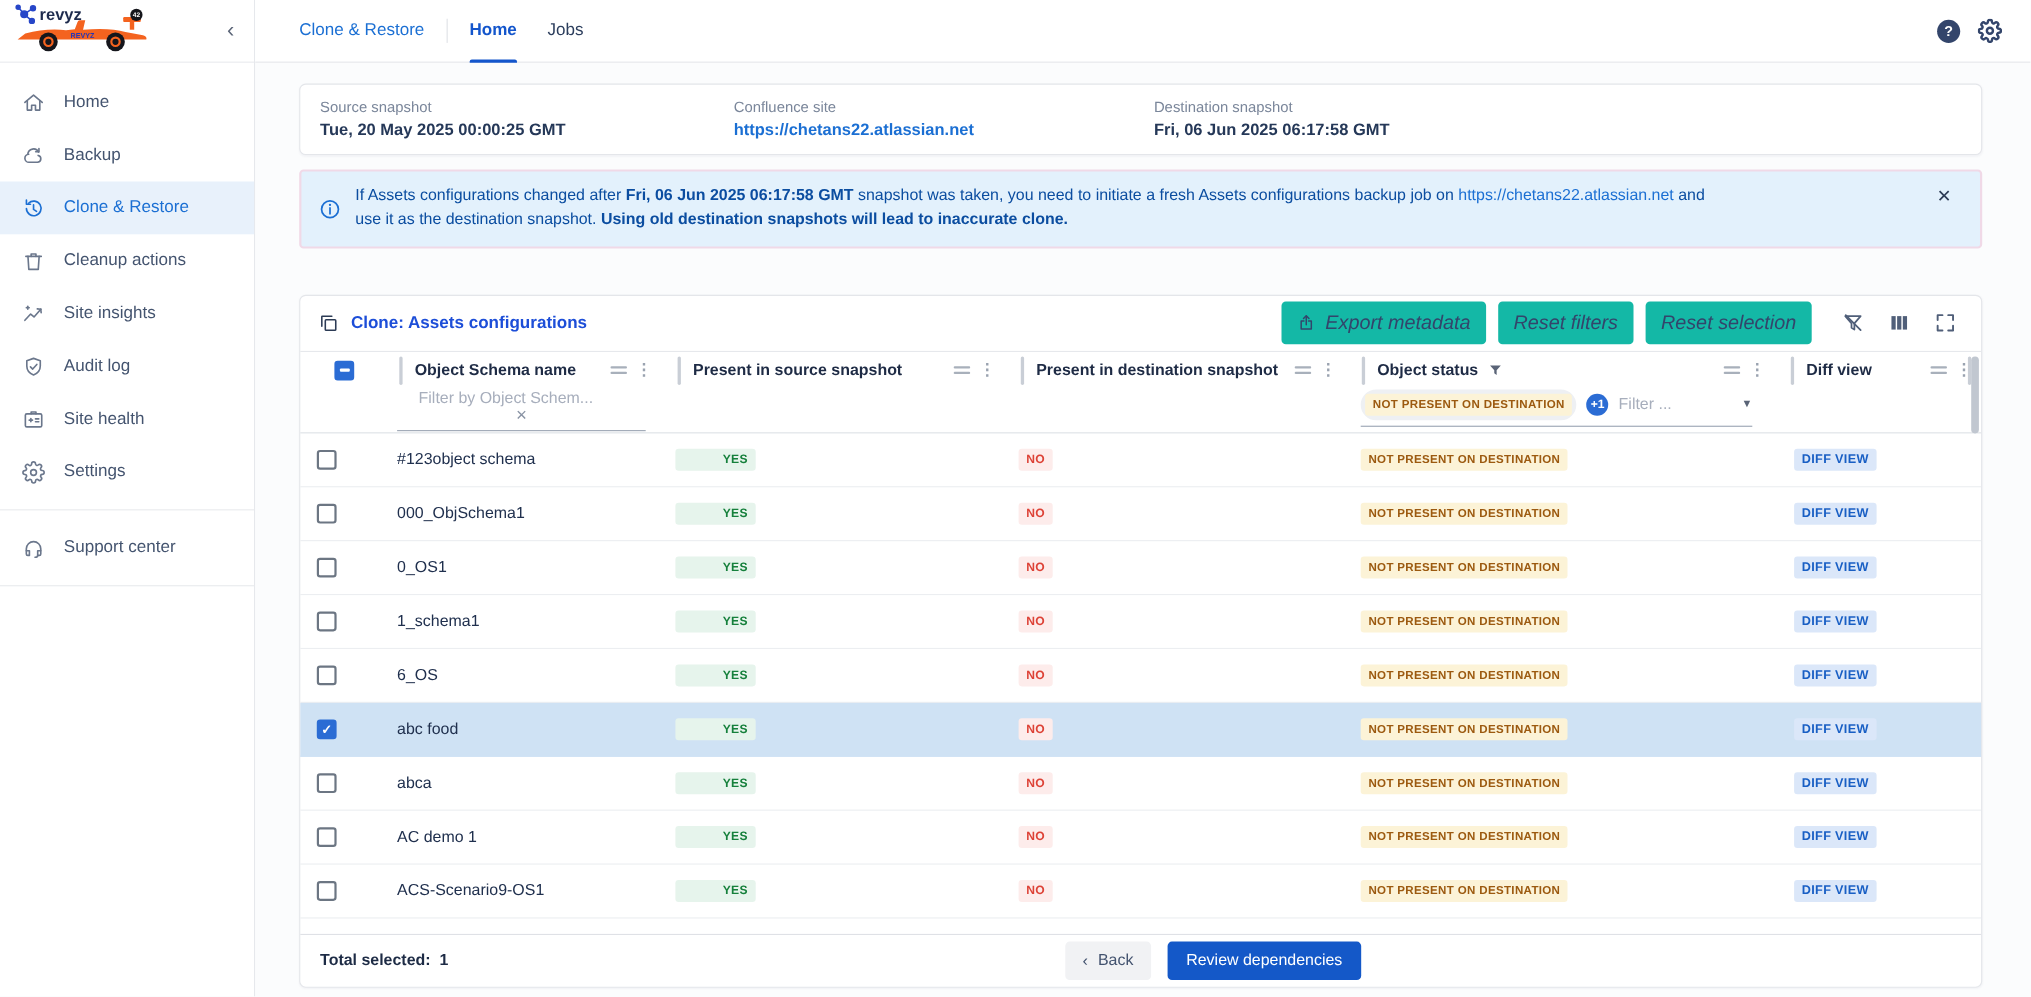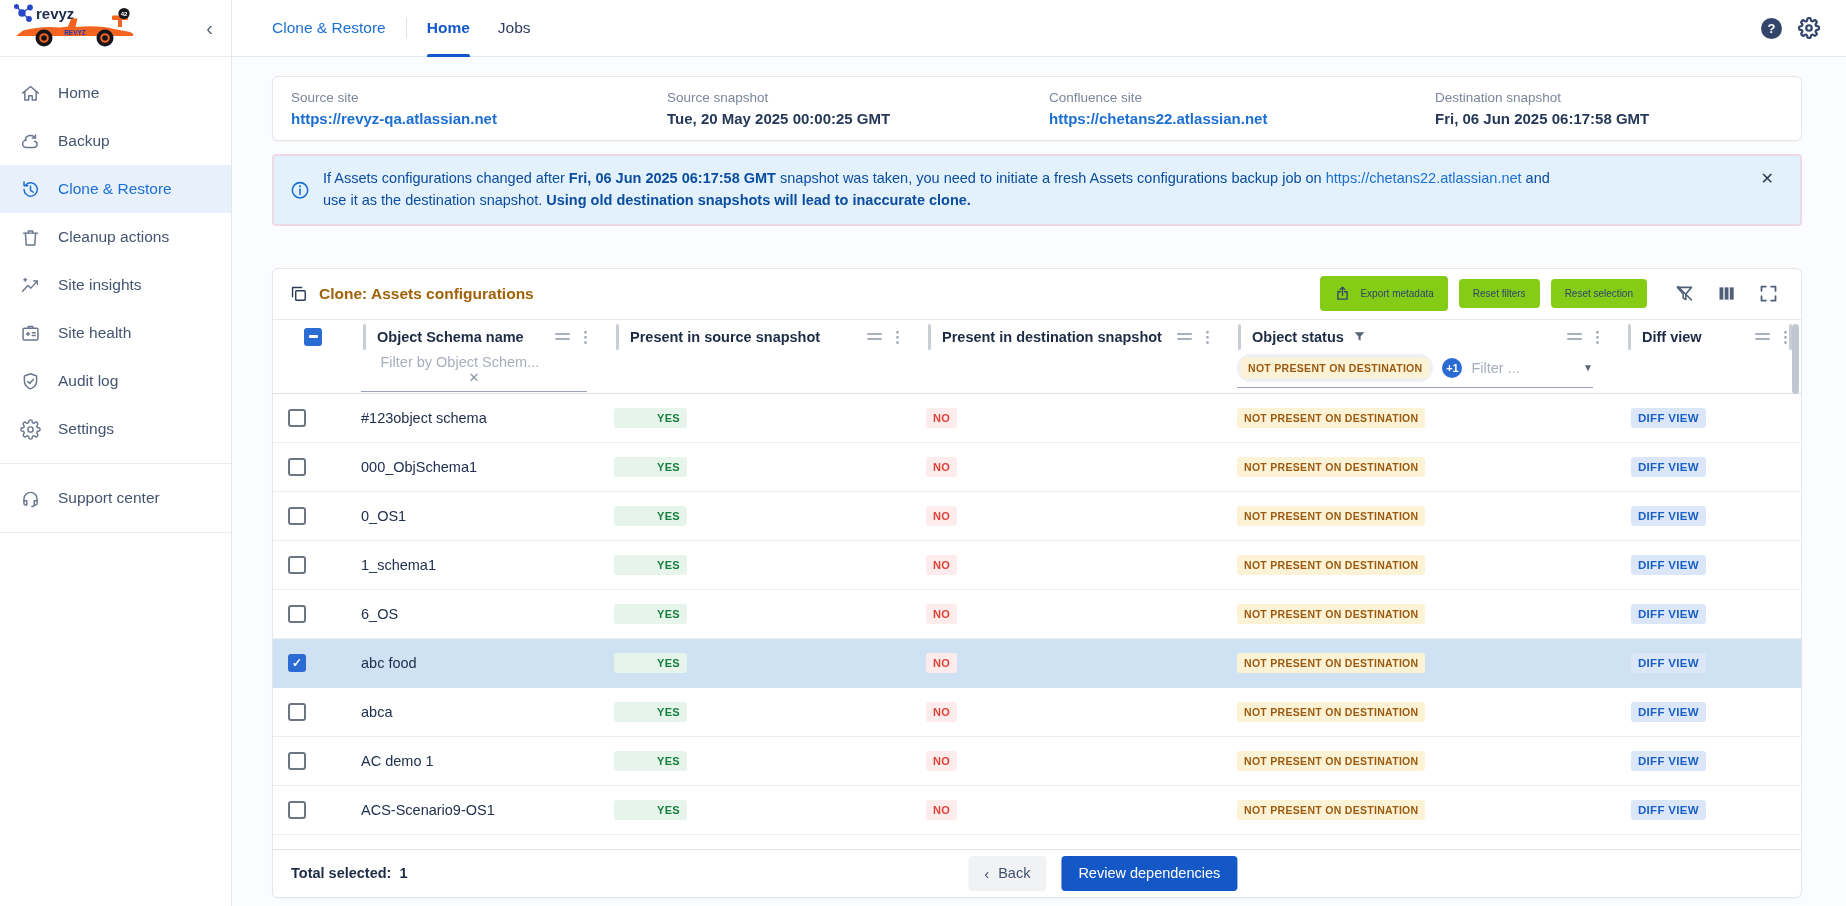--- a/index.html
+++ b/index.html
@@ -259,10 +259,6 @@
     <div class="content">
 
       <section class="card summary" id="summary-card">
-          <div class="sum-col">
-            <div class="sum-label">Source site</div>
-            <div class="sum-value link">https://revyz-qa.atlassian.net</div>
-          </div>
           <div class="sum-col">
             <div class="sum-label">Source snapshot</div>
             <div class="sum-value">Tue, 20 May 2025 00:00:25 GMT</div>

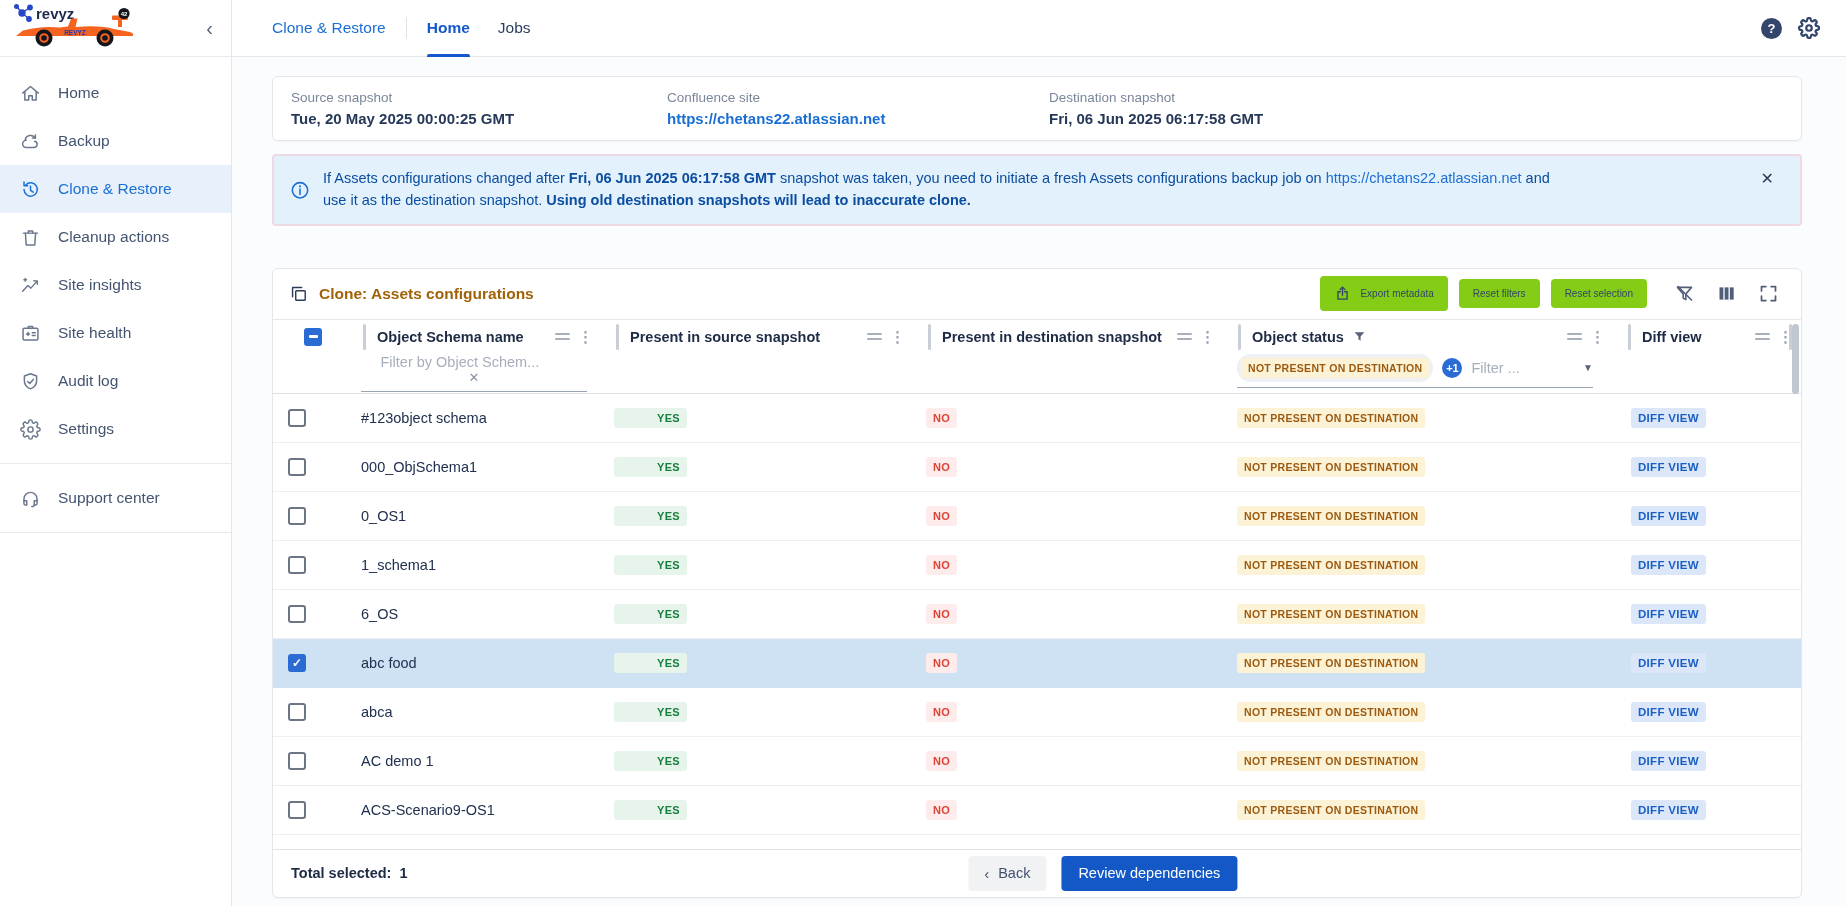--- a/index.html
+++ b/index.html
@@ -52,7 +52,7 @@
   .table-card { margin-top:42px; position:relative; }
   .card-head { height:50px; display:flex; align-items:center; padding:0 16px; }
   .copy-ic { width:19px; height:19px; color:#2c3b55; }
-  .card-title { margin-left:11px; font-size:15.5px; font-weight:bold; color:#a16207; }
+  .card-title { margin-left:11px; font-size:15.5px; font-weight:bold; color:#1d4ed8; }
   .toolbar { margin-left:auto; display:flex; align-items:center; gap:11px; }
   .tbtn { background:#84cc16; border:none; border-radius:4px; padding:9px 14px; font-size:10px; color:#33456b; font-family:inherit; display:flex; align-items:center; gap:9px; cursor:pointer; }
   .tool-icons { display:flex; align-items:center; gap:21px; margin-left:16px; margin-right:6px; }

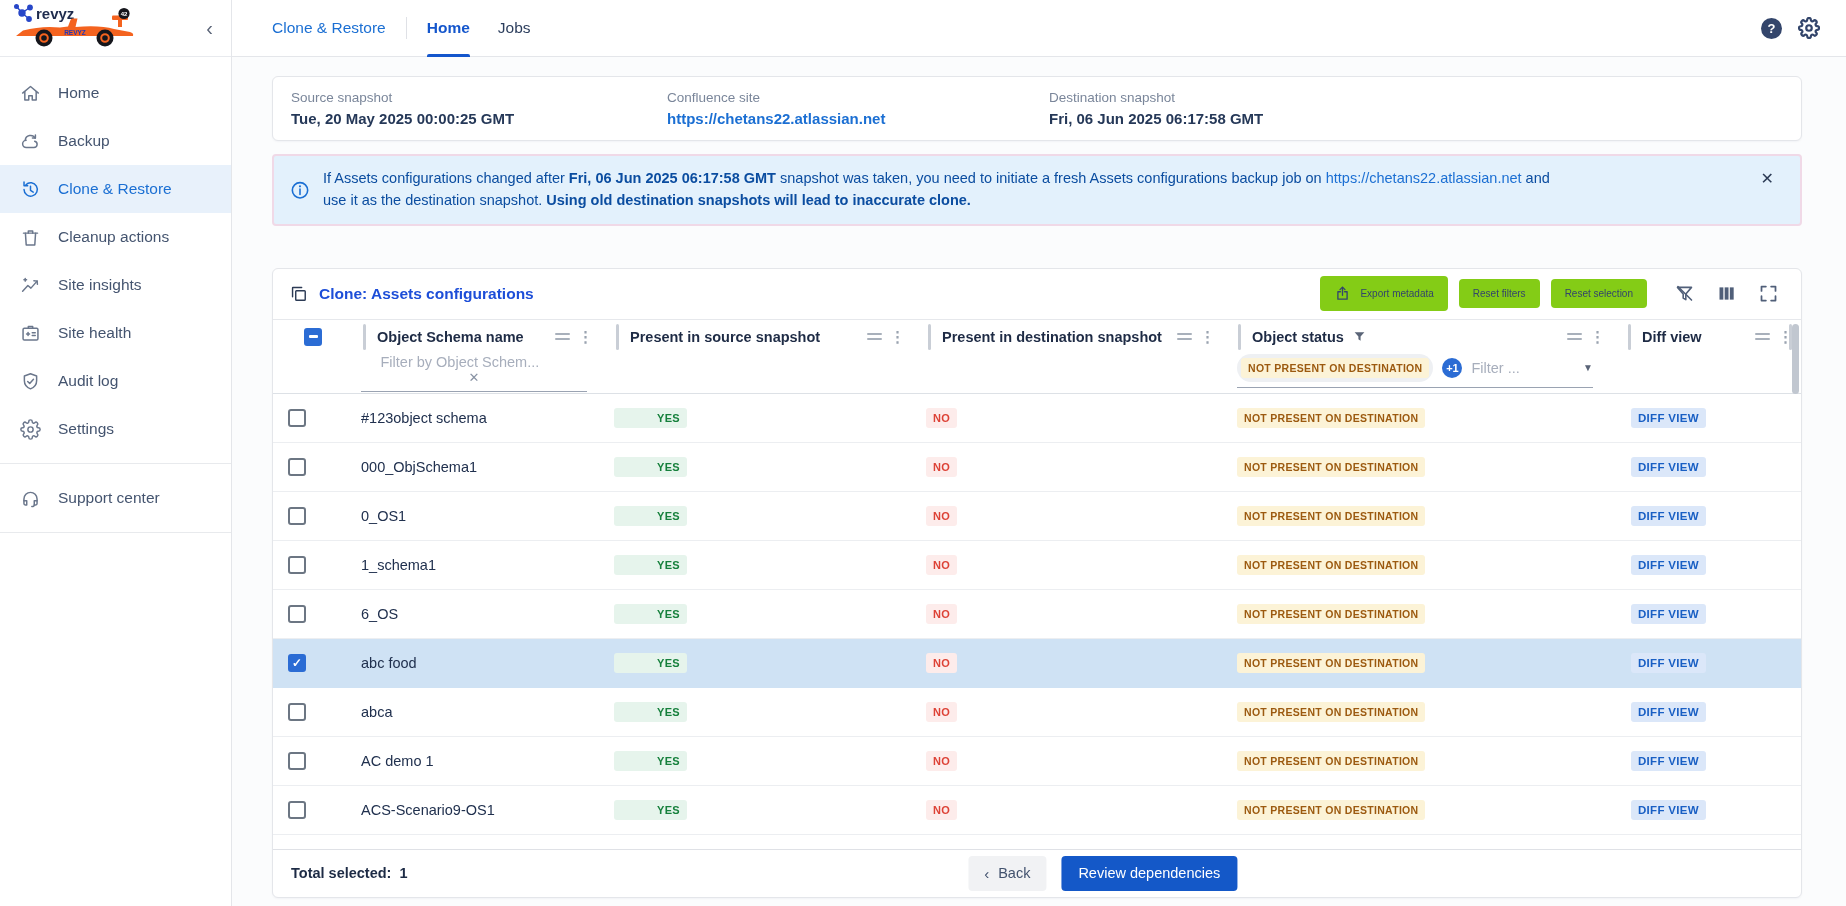--- a/index.html
+++ b/index.html
@@ -54,7 +54,7 @@
   .copy-ic { width:19px; height:19px; color:#2c3b55; }
   .card-title { margin-left:11px; font-size:15.5px; font-weight:bold; color:#1d4ed8; }
   .toolbar { margin-left:auto; display:flex; align-items:center; gap:11px; }
-  .tbtn { background:#84cc16; border:none; border-radius:4px; padding:9px 14px; font-size:10px; color:#33456b; font-family:inherit; display:flex; align-items:center; gap:9px; cursor:pointer; }
+  .tbtn { background:#14b8a6; border:none; border-radius:4px; padding:9px 14px; font-size:18px; color:#33456b; font-family:inherit; display:flex; align-items:center; gap:9px; cursor:pointer;font-style:italic; }
   .tool-icons { display:flex; align-items:center; gap:21px; margin-left:16px; margin-right:6px; }
   .icon-btn { width:21px; height:21px; color:#505f79; cursor:pointer; }
 

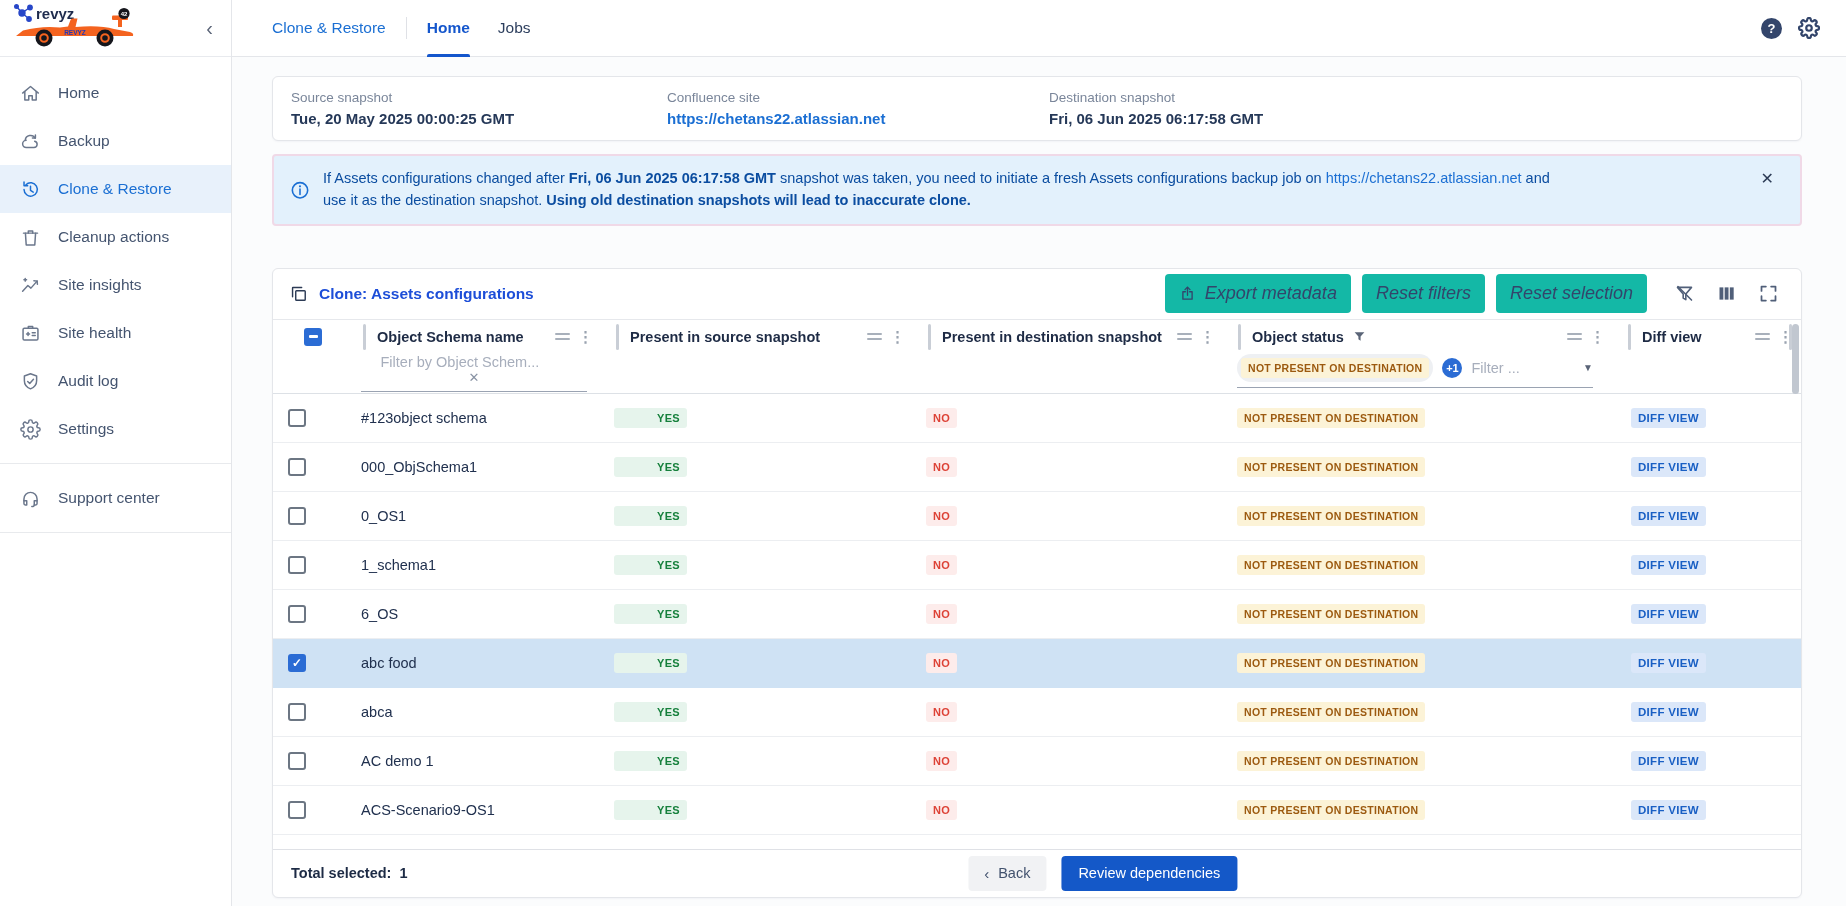--- a/index.html
+++ b/index.html
@@ -194,6 +194,15 @@
         <div class="side-item">
           <span class="sicon">
             <svg width="21" height="21" viewBox="0 0 24 24" fill="none" stroke="currentColor" stroke-width="1.7" stroke-linecap="round" stroke-linejoin="round">
+              <path d="M12 3.2l7 2.5v5.4c0 4.8-3.2 7.8-7 9.3-3.8-1.5-7-4.5-7-9.3V5.7z"></path>
+              <path d="M8.8 12l2.3 2.3 4.3-4.8"></path>
+            </svg>
+          </span>
+          <span class="slabel">Audit log</span>
+        </div>
+        <div class="side-item">
+          <span class="sicon">
+            <svg width="21" height="21" viewBox="0 0 24 24" fill="none" stroke="currentColor" stroke-width="1.7" stroke-linecap="round" stroke-linejoin="round">
               <rect x="3.5" y="6" width="17" height="13.5" rx="1.5"></rect>
               <path d="M9.5 6V4h5v2"></path>
               <path d="M7.5 12.5h3.4"></path>
@@ -203,15 +212,6 @@
             </svg>
           </span>
           <span class="slabel">Site health</span>
-        </div>
-        <div class="side-item">
-          <span class="sicon">
-            <svg width="21" height="21" viewBox="0 0 24 24" fill="none" stroke="currentColor" stroke-width="1.7" stroke-linecap="round" stroke-linejoin="round">
-              <path d="M12 3.2l7 2.5v5.4c0 4.8-3.2 7.8-7 9.3-3.8-1.5-7-4.5-7-9.3V5.7z"></path>
-              <path d="M8.8 12l2.3 2.3 4.3-4.8"></path>
-            </svg>
-          </span>
-          <span class="slabel">Audit log</span>
         </div>
         <div class="side-item">
           <span class="sicon">

